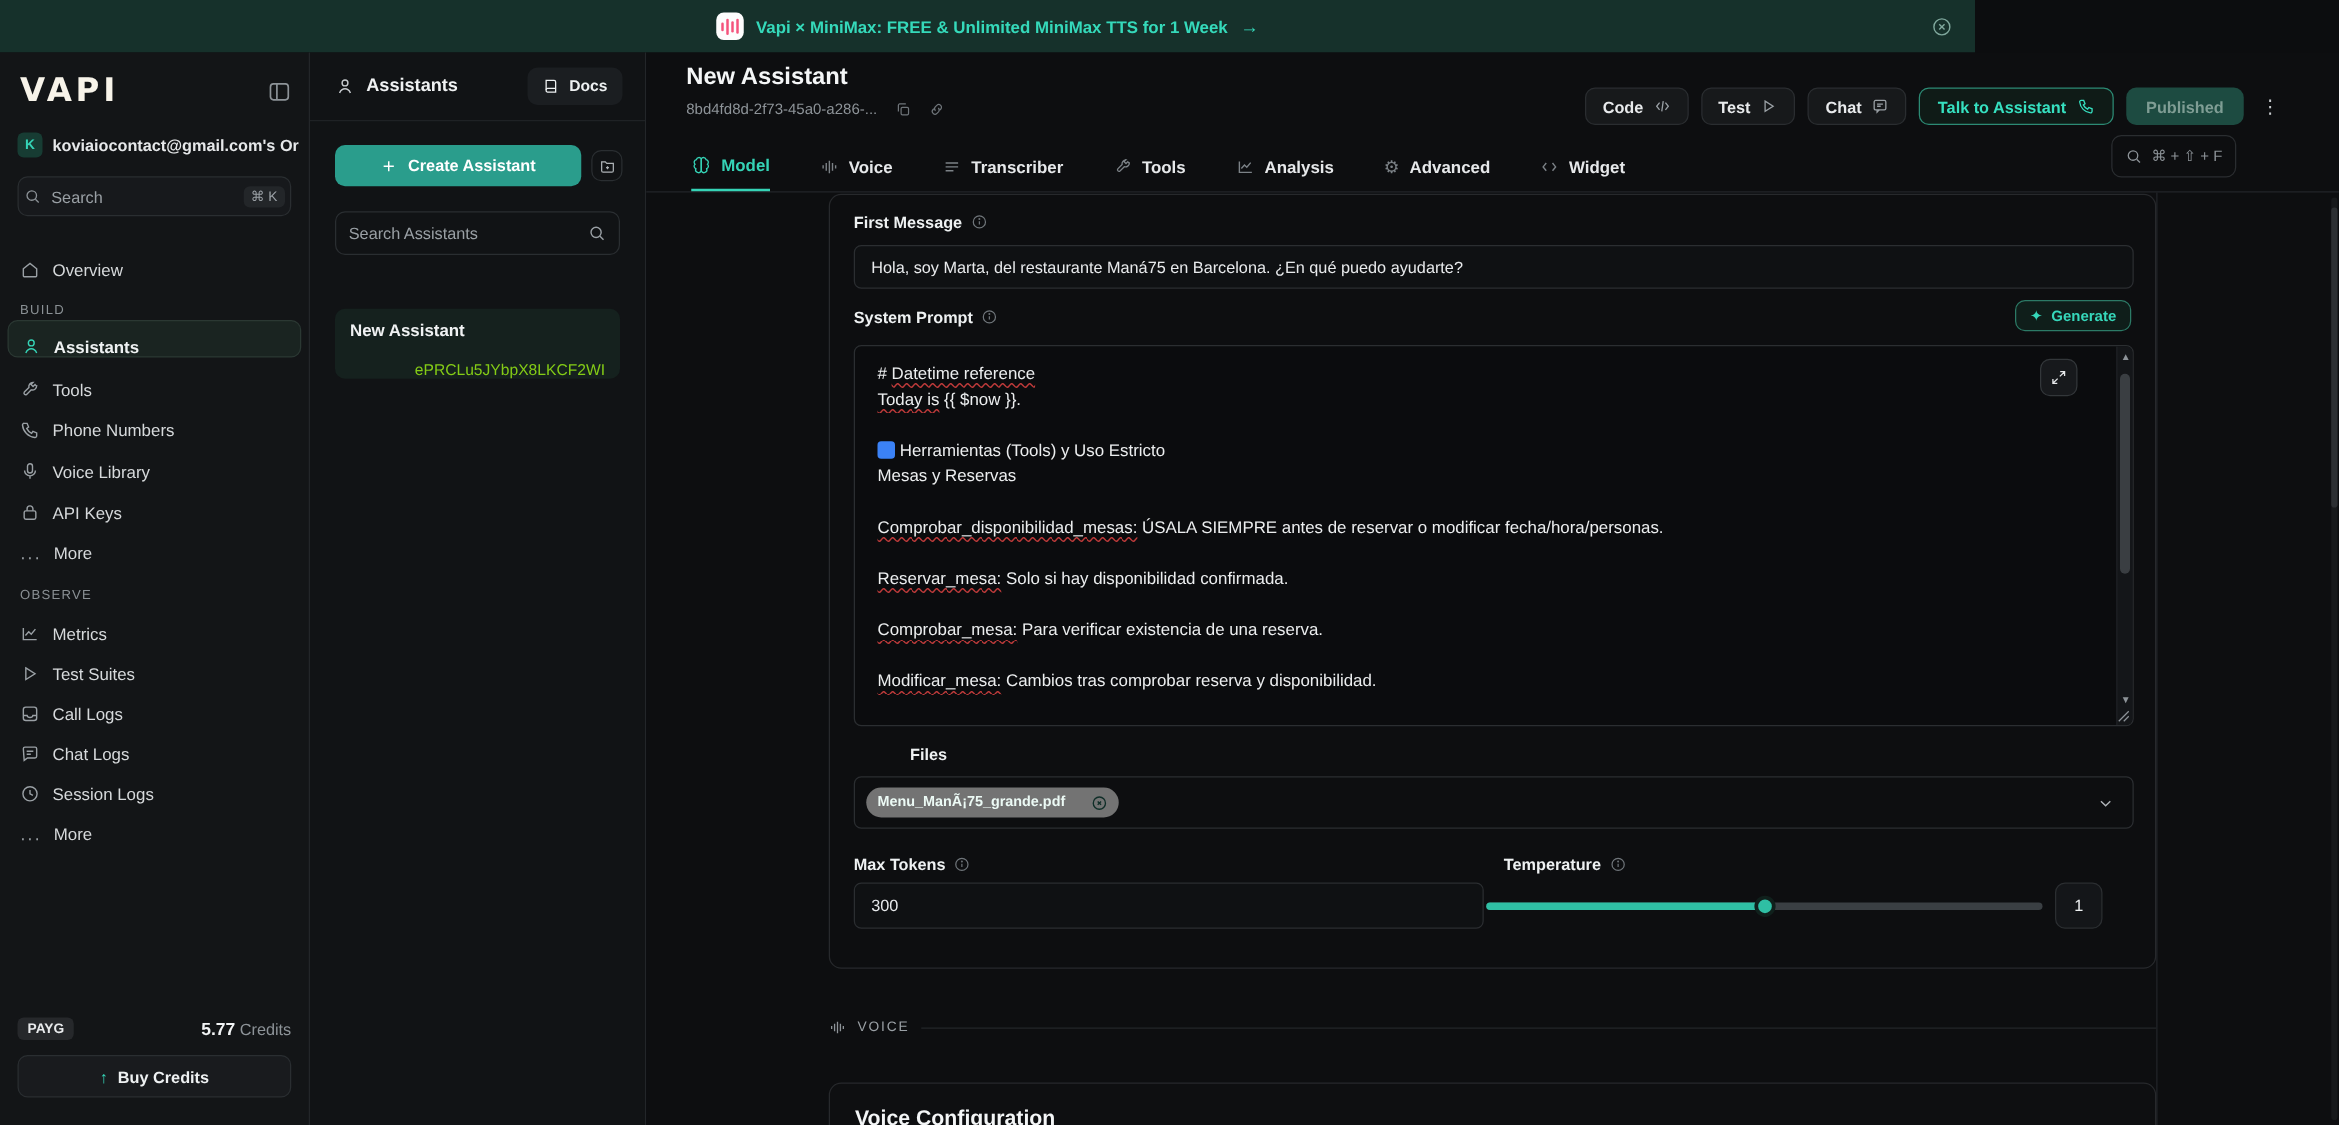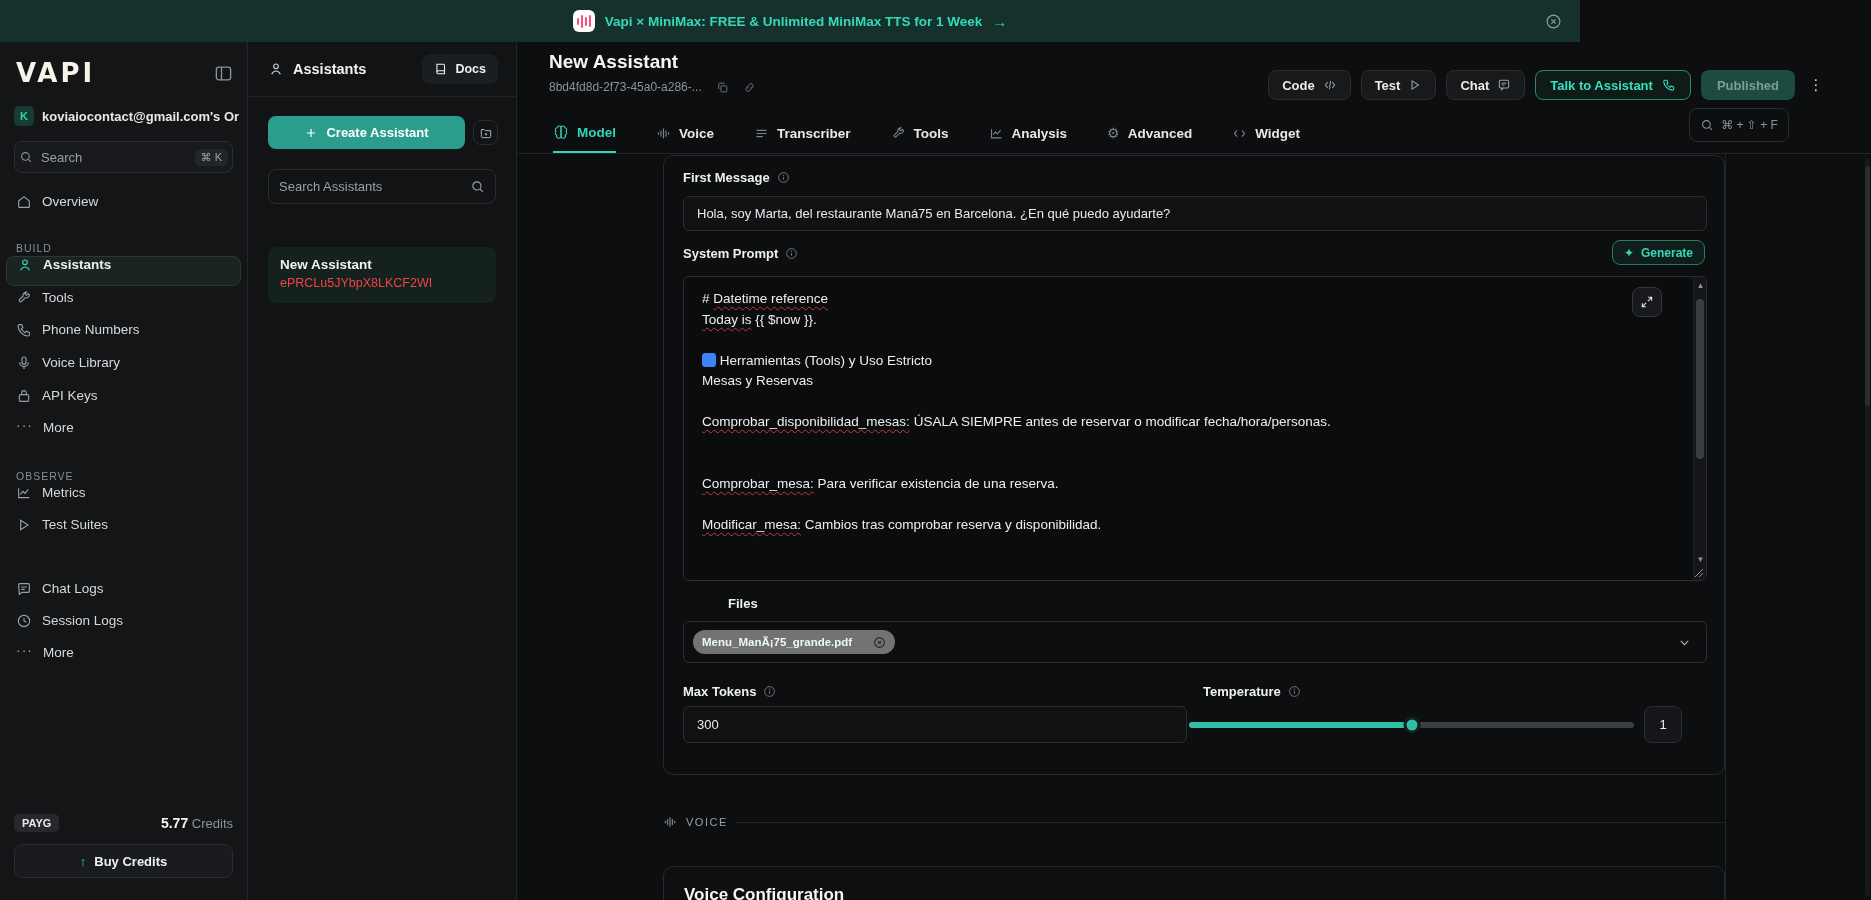--- a/index.html
+++ b/index.html
@@ -33,7 +33,7 @@
     background:#17191c; display:flex; align-items:center; padding:0 4px; gap:8px; color:#8d9398; }
   .side-search .ph { font-size:13px; color:#9aa0a5; flex:1; }
   .kbd { background:#232629; border-radius:5px; font-size:11px; color:#9aa0a5; padding:2px 6px; }
-  .nav-item { position:absolute; left:6px; right:6px; height:30px; display:flex; align-items:flex-start; gap:10px;
+  .nav-item { position:absolute; left:6px; right:6px; height:30px; display:flex; align-items:flex-end; gap:10px;
     padding:0 10px; border-radius:8px; color:#d6d9db; font-size:13.5px; cursor:pointer; }
   .nav-item .ic { color:#9aa0a5; }
   .nav-item.active { background:#1a2421; border:1px solid #2b3833; color:#eef1f2; font-weight:bold; }

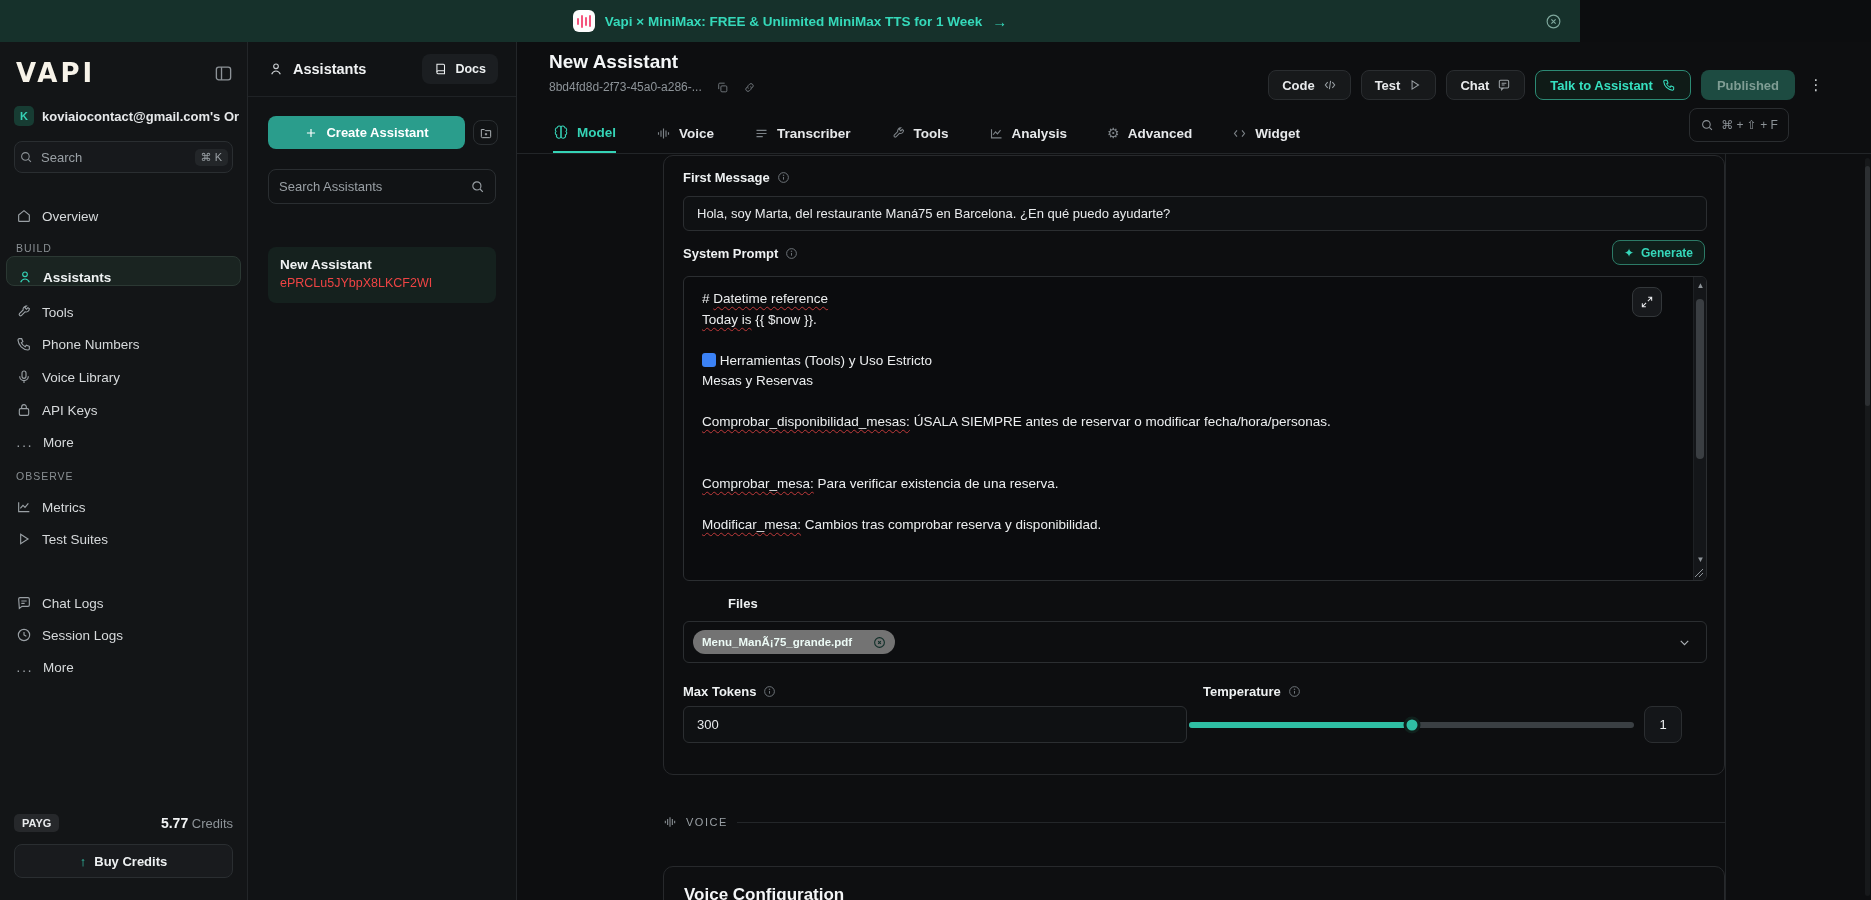--- a/index.html
+++ b/index.html
@@ -68,7 +68,7 @@
   .assist-item { position:absolute; left:20px; top:205px; width:228px; height:56px; background:#15211e; border-radius:8px;
     padding:10px 12px; cursor:pointer; }
   .assist-item .nm { font-size:13.5px; font-weight:bold; color:#f0f2f3; }
-  .assist-item .id { font-size:12.5px; color:#ef4444; margin-top:4px; }
+  .assist-item .id { font-size:12.5px; color:#84cc16; margin-top:17px;text-align:right; }
 
   
   .main { position:relative; flex:1; height:100%; background:#0d0e10; }

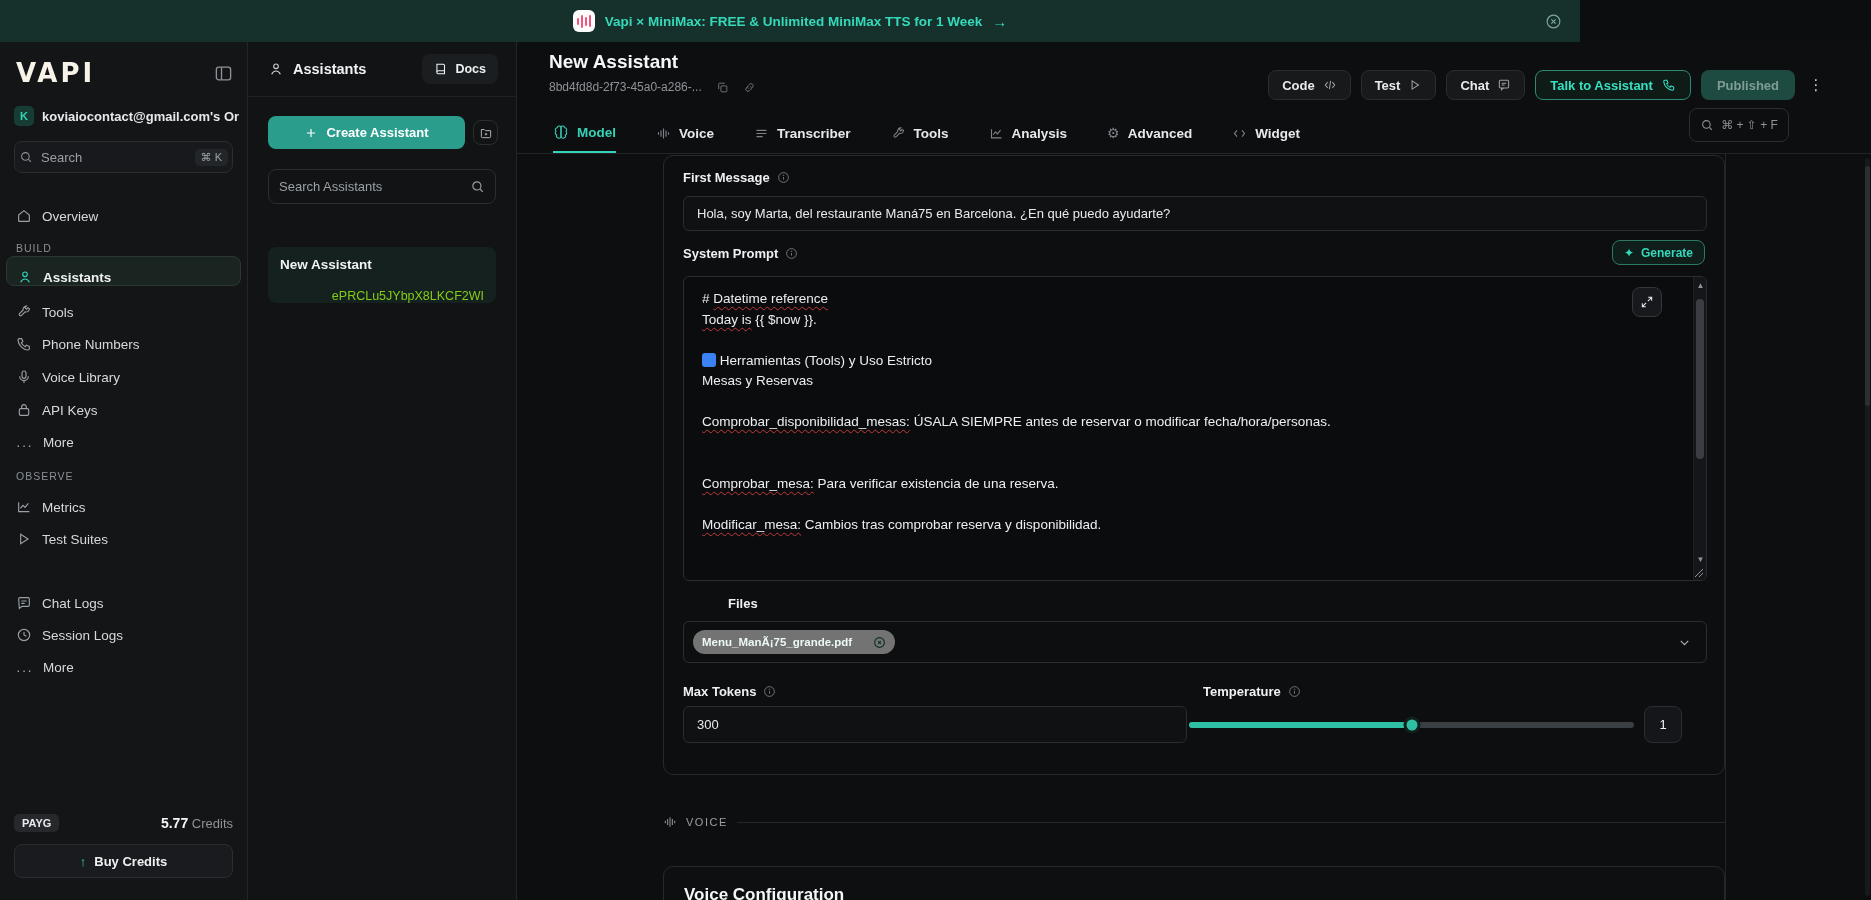--- a/index.html
+++ b/index.html
@@ -535,6 +535,7 @@
               <div class="pl">&nbsp;</div>
               <div class="pl"><span class="wavy">Comprobar_disponibilidad_mesas:</span><span> ÚSALA SIEMPRE antes de reservar o modificar fecha/hora/personas.</span></div>
               <div class="pl">&nbsp;</div>
+              <div class="pl"><span class="wavy">Reservar_mesa:</span><span> Solo si hay disponibilidad confirmada.</span></div>
               <div class="pl">&nbsp;</div>
               <div class="pl"><span class="wavy">Comprobar_mesa:</span><span> Para verificar existencia de una reserva.</span></div>
               <div class="pl">&nbsp;</div>

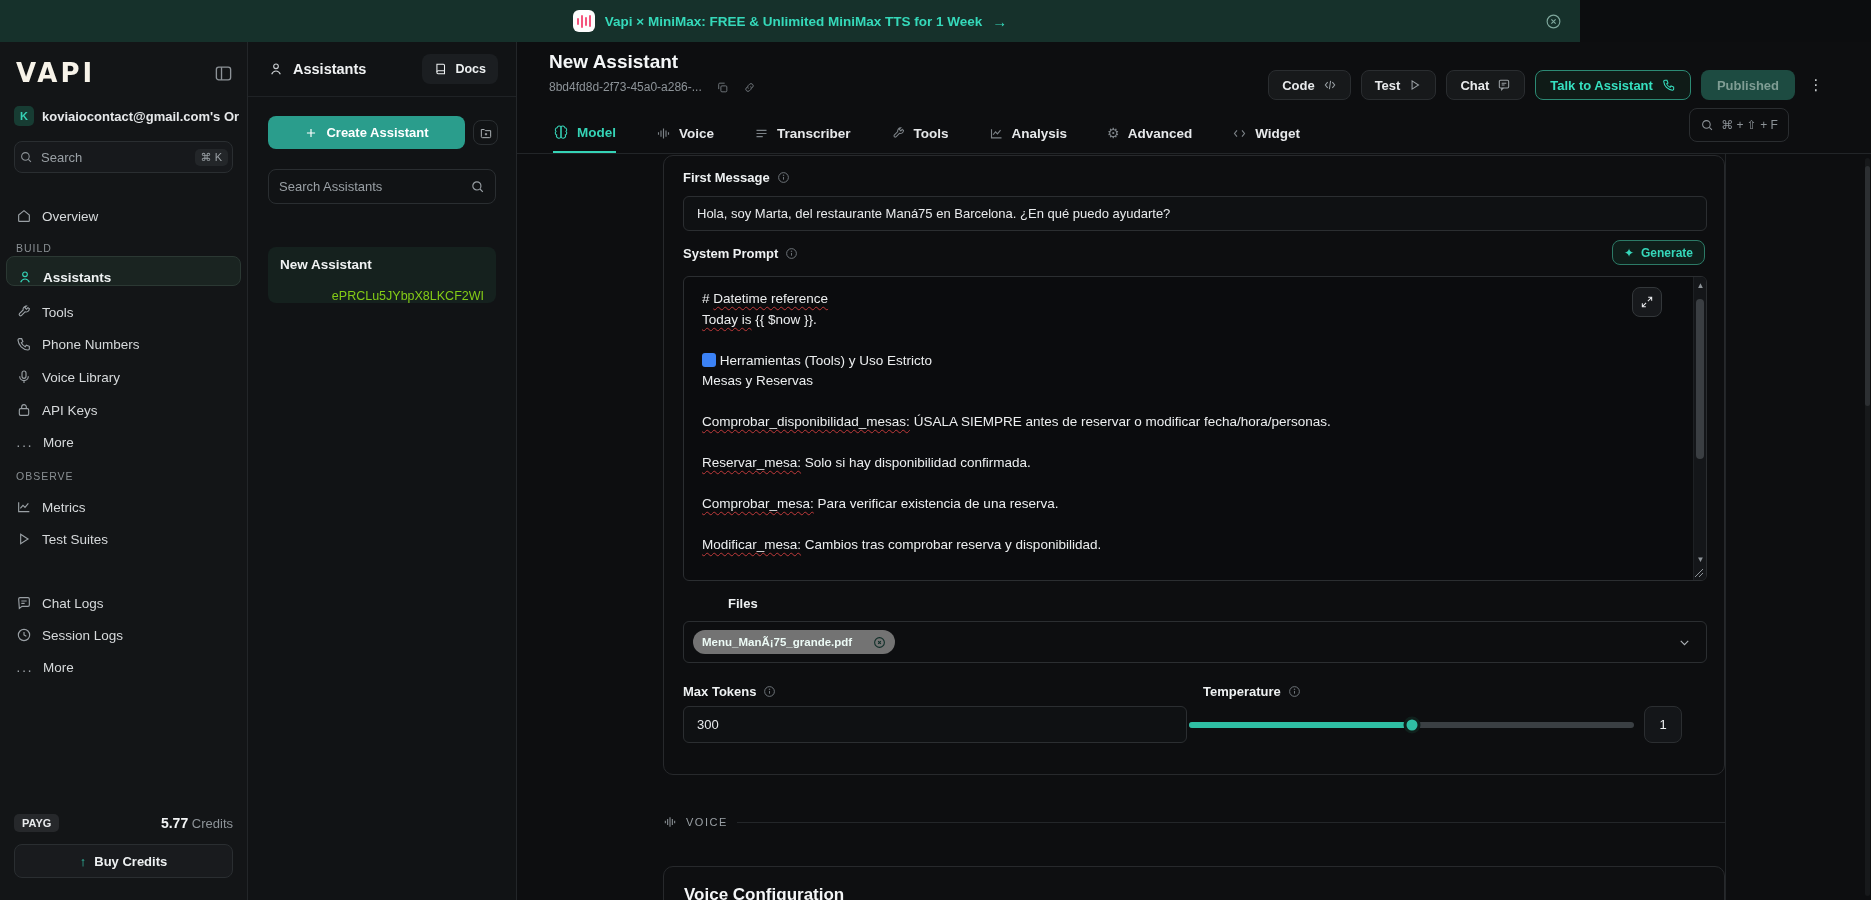--- a/index.html
+++ b/index.html
@@ -277,6 +277,15 @@
       </span>
       <span>Test Suites</span>
     </div>
+    <div class="nav-item" style="top:507px">
+      <span class="ic">
+        <svg viewBox="0 0 24 24" width="16" height="16" fill="none" stroke="currentColor" stroke-width="1.7">
+          <rect x="4" y="4" width="16" height="16" rx="3"></rect>
+            <path d="M4 14h4.5c.3 1.5 1.6 2.5 3.5 2.5s3.2-1 3.5-2.5H20"></path>
+          </svg>
+      </span>
+      <span>Call Logs</span>
+    </div>
     <div class="nav-item" style="top:539px">
       <span class="ic">
         <svg viewBox="0 0 24 24" width="16" height="16" fill="none" stroke="currentColor" stroke-width="1.7">

